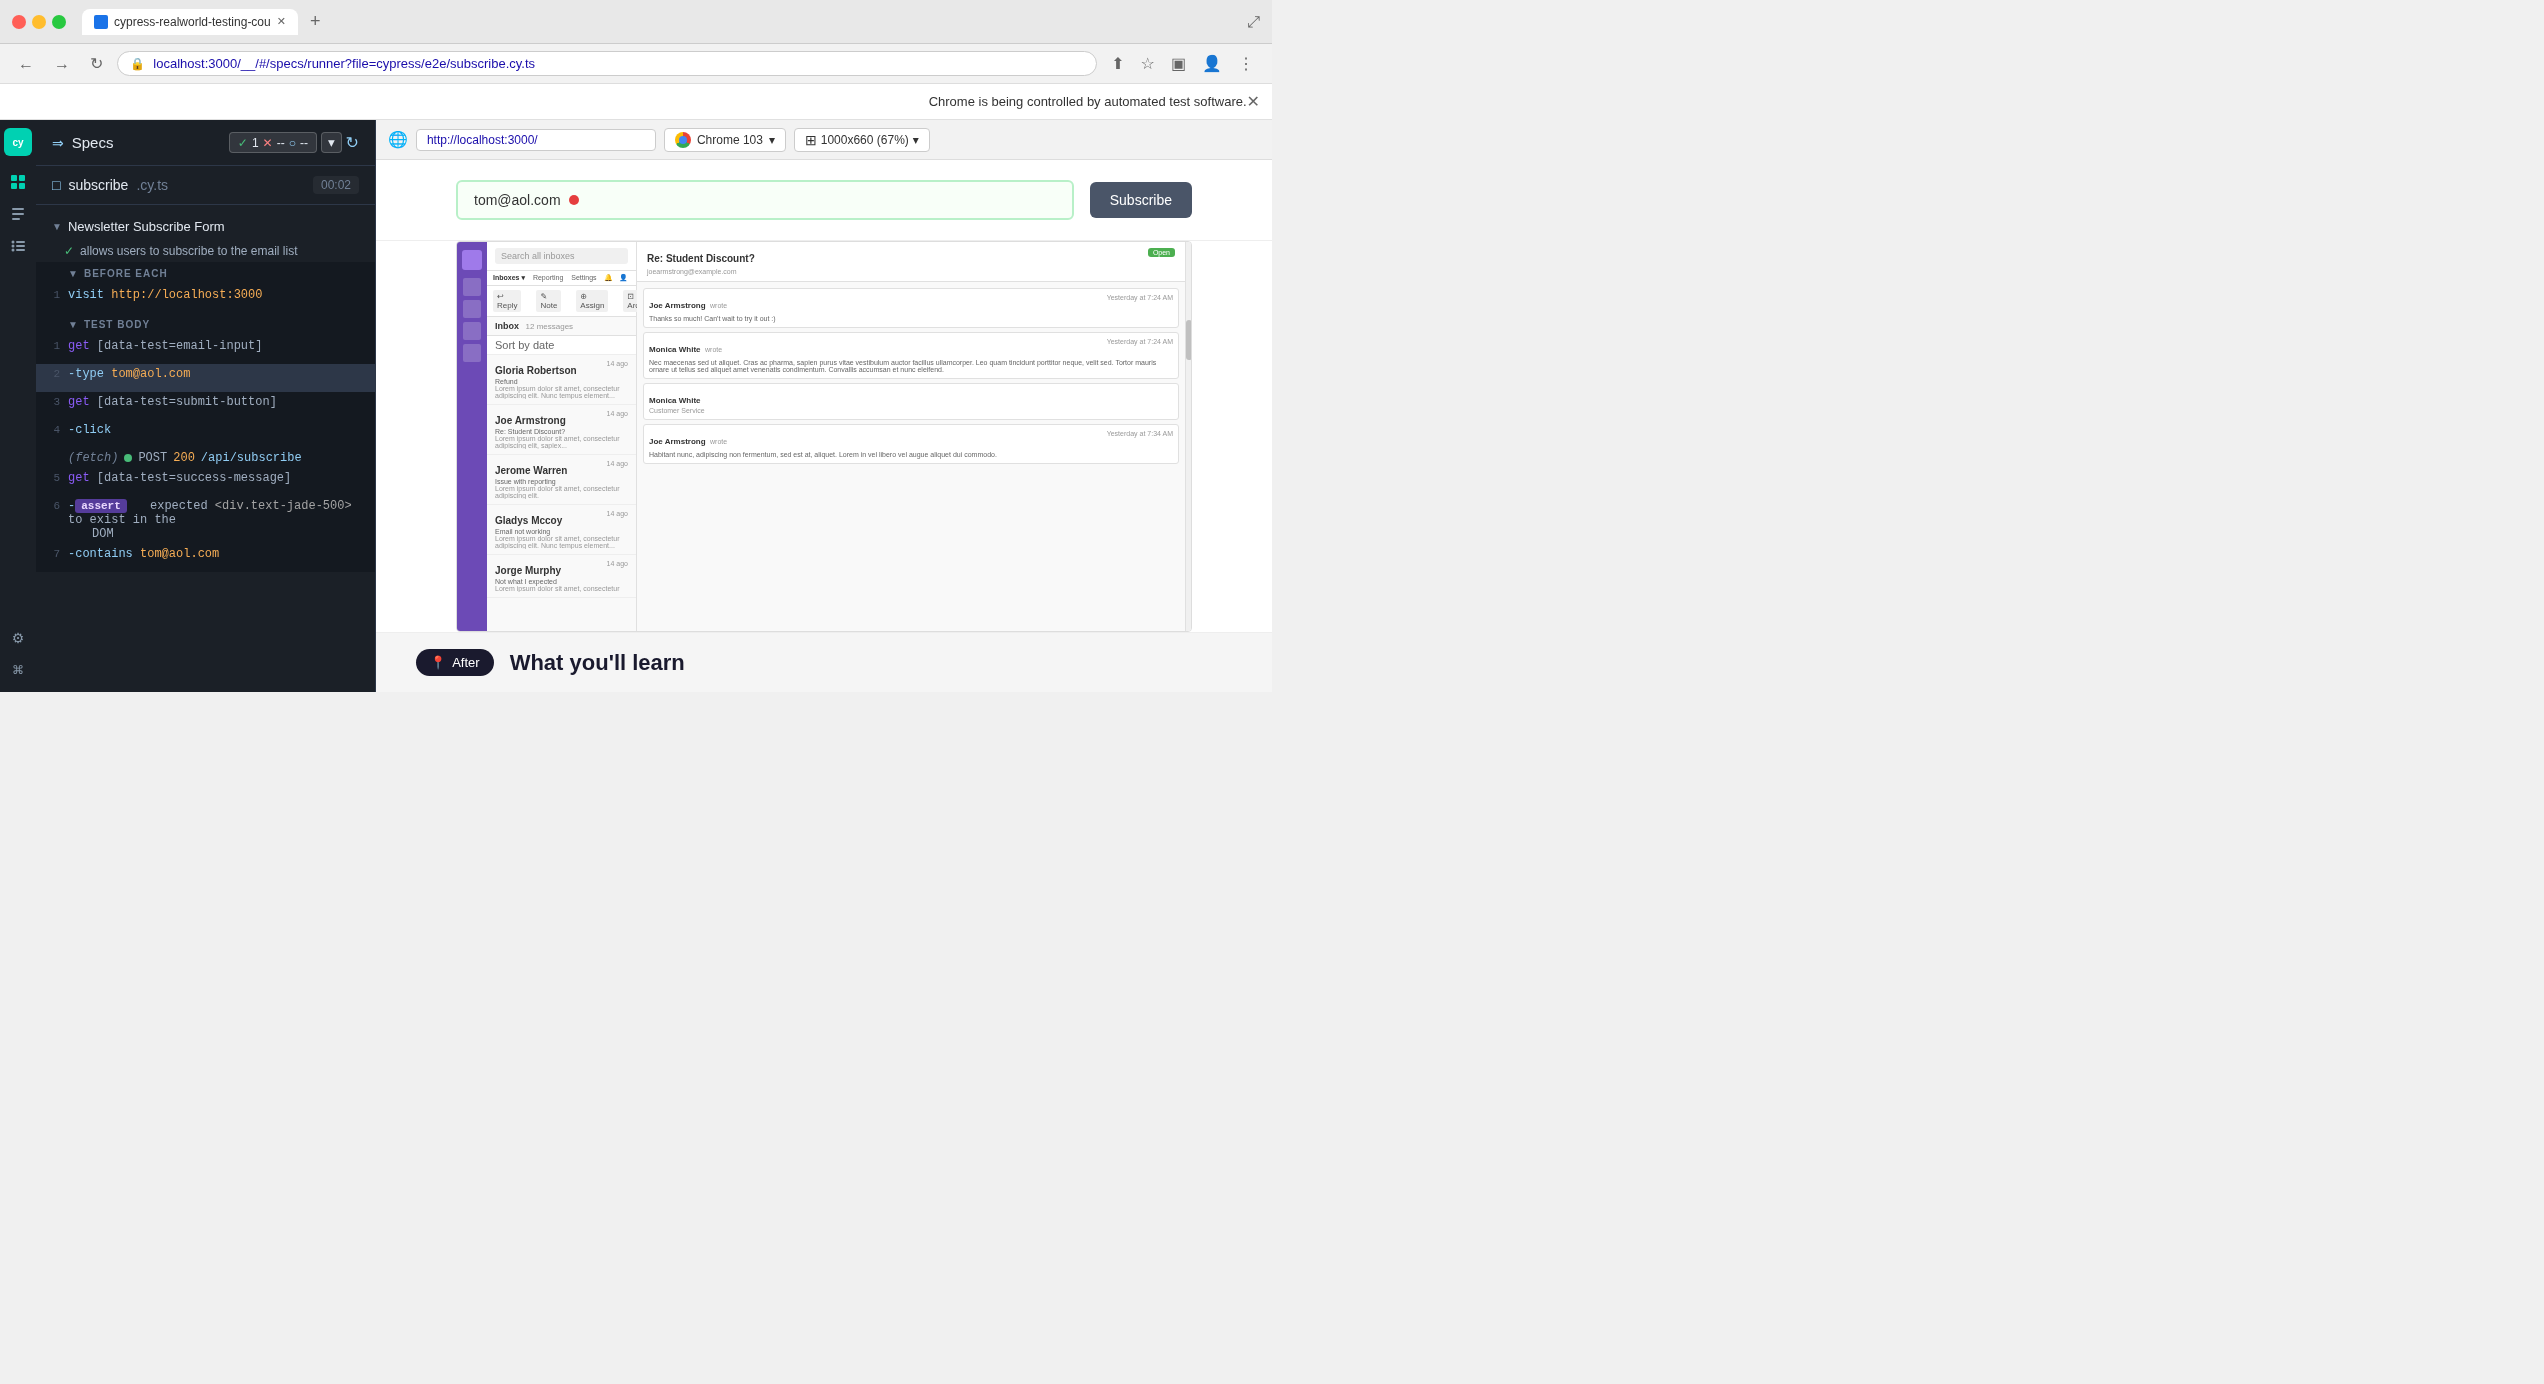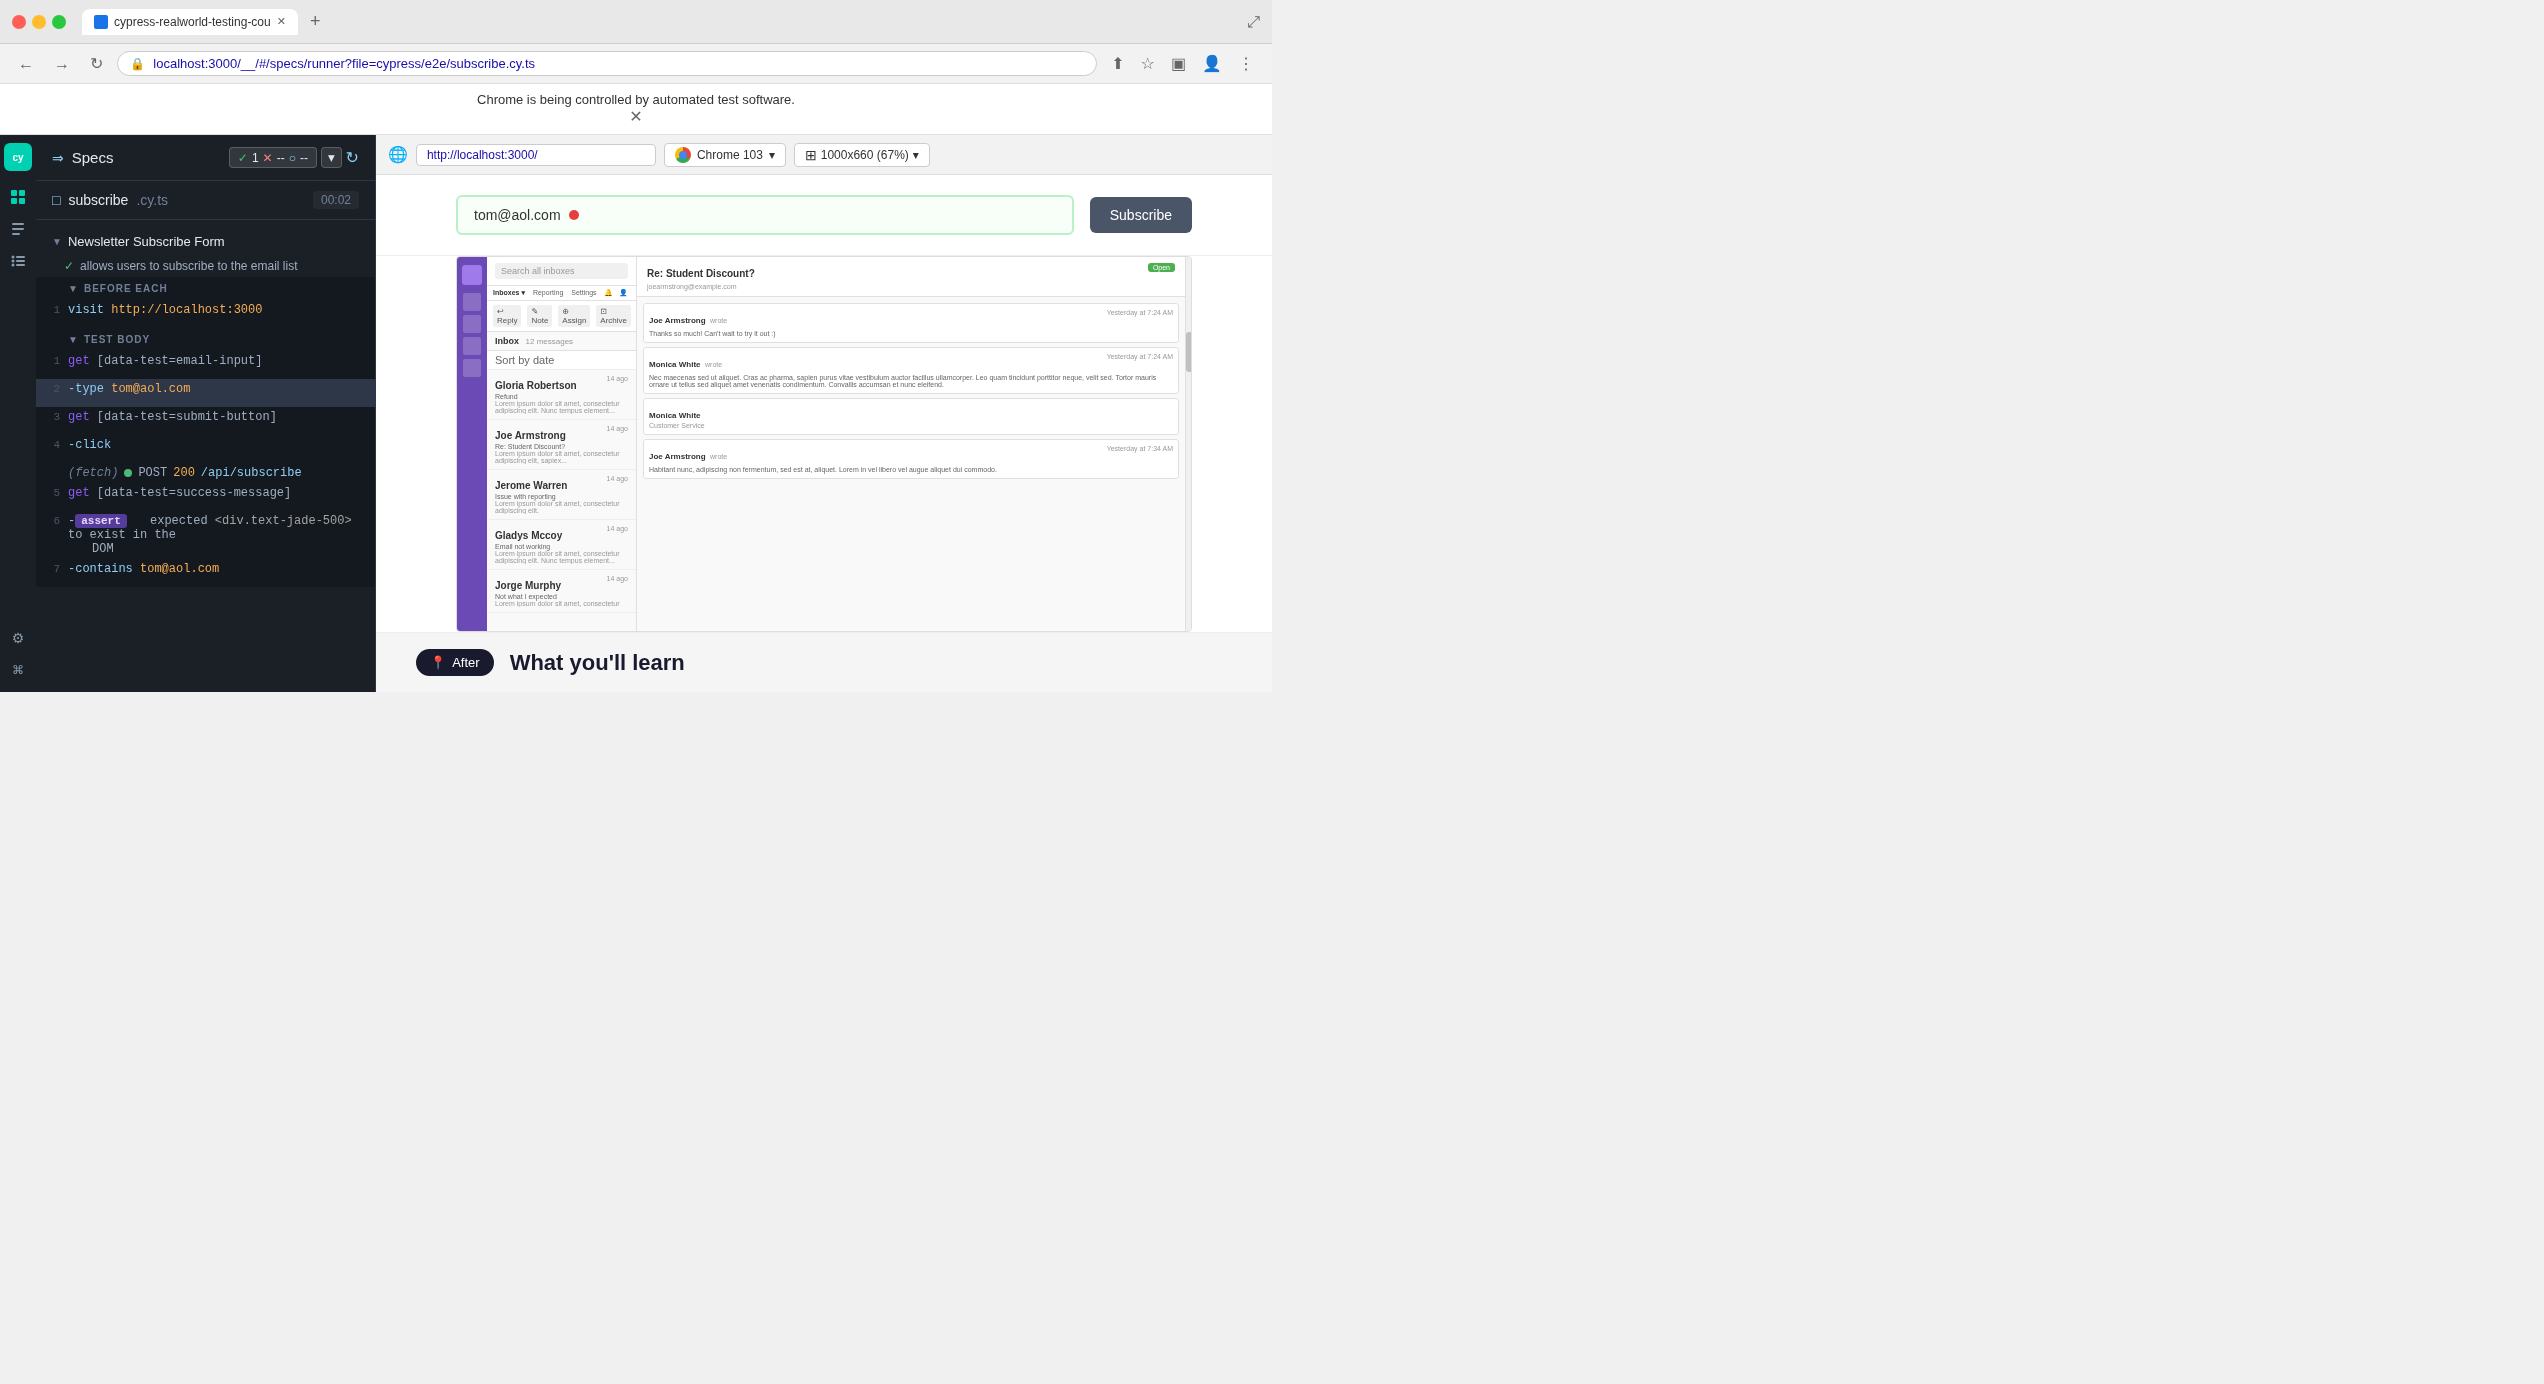--- a/index.html
+++ b/index.html
@@ -30,7 +30,7 @@
     .nav-actions { display: flex; gap: 4px; }
     .nav-action-btn { background: none; border: none; color: #666; cursor: pointer; font-size: 16px; padding: 4px 6px; }
 
-    .info-bar { background: #fff; border-bottom: 1px solid #e0e0e0; padding: 8px 20px; display: flex; align-items: center; justify-content: flex-end; font-size: 13px; color: #333; flex-direction: column; }
+    .info-bar { background: #fff; border-bottom: 1px solid #e0e0e0; padding: 8px 12px; display: flex; align-items: center; justify-content: flex-end; font-size: 13px; color: #333; }
     .info-bar-close { cursor: pointer; color: #666; font-size: 16px; }
 
     

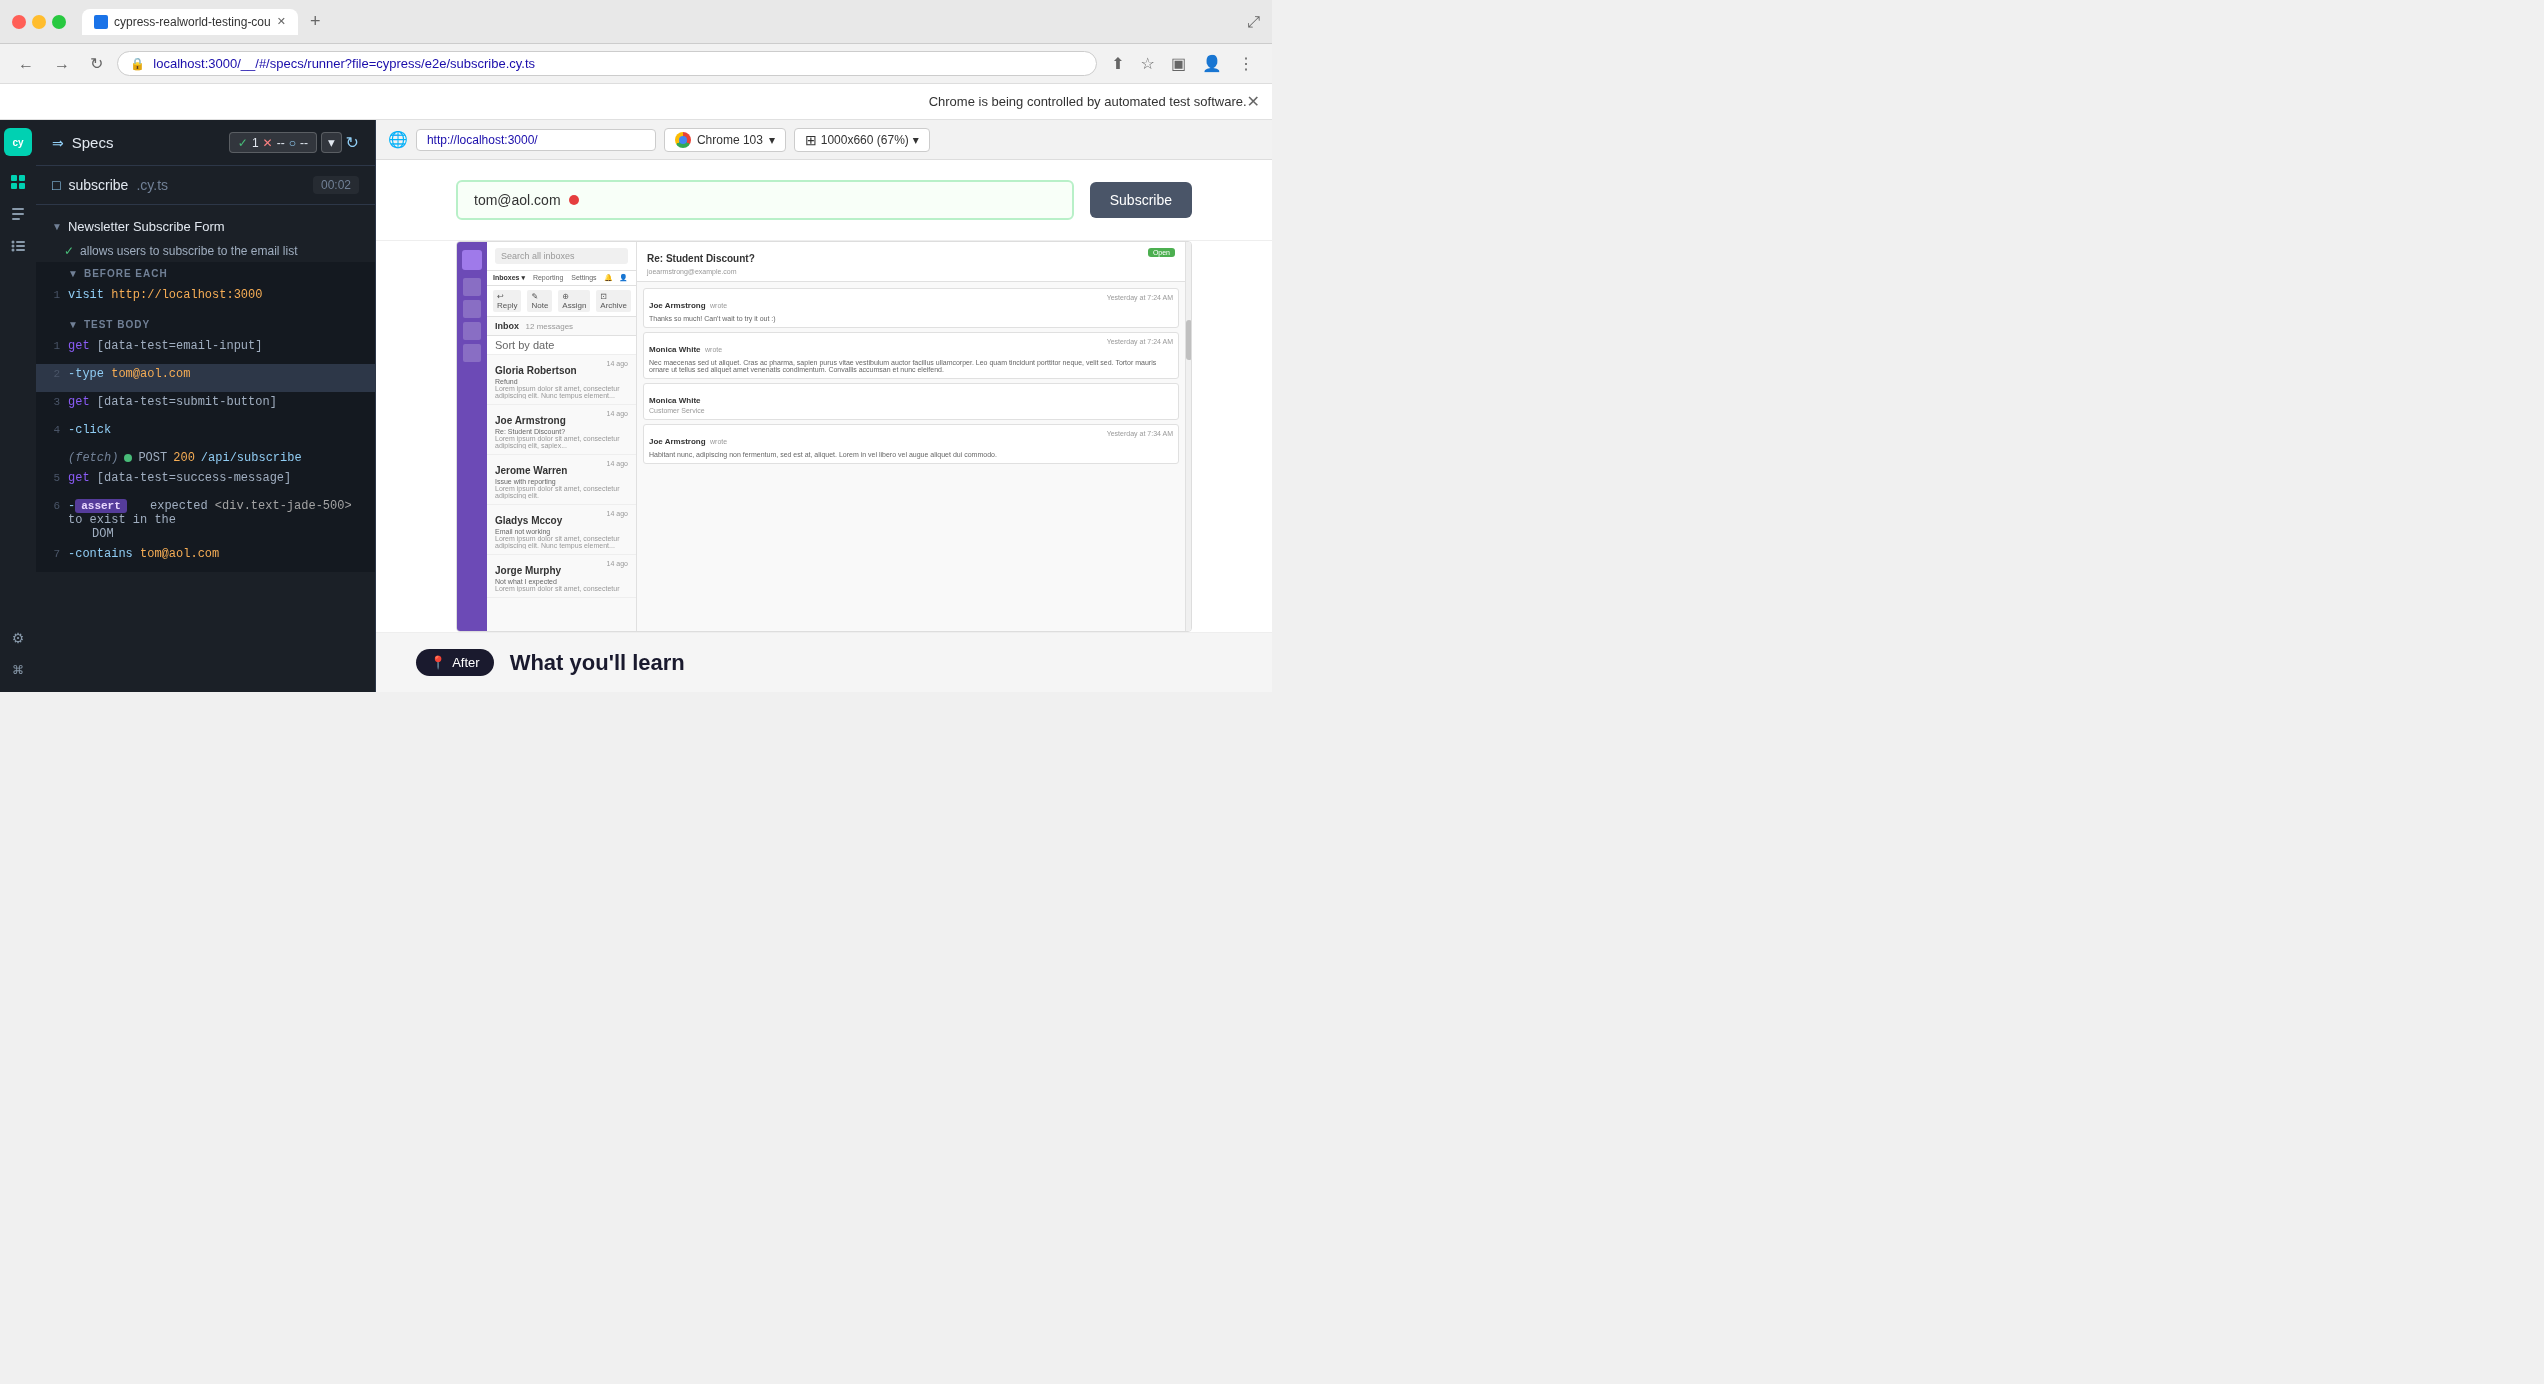--- a/index.html
+++ b/index.html
@@ -126,7 +126,7 @@
     .email-list-mini { width: 150px; background: #f9f9f9; border-right: 1px solid #e0e0e0; display: flex; flex-direction: column; }
     .email-list-header { background: #fff; padding: 6px 8px; border-bottom: 1px solid #e0e0e0; }
     .email-search-mini { background: #f0f0f0; border-radius: 3px; padding: 3px 6px; font-size: 9px; color: #999; width: 100%; }
-    .email-toolbar-mini { display: flex; align-items: center; padding: 4px 6px; border-bottom: 1px solid #e0e0e0; gap: 6px; background: #fff; }
+    .email-toolbar-mini { display: flex; align-items: center; padding: 4px 6px; border-bottom: 1px solid #e0e0e0; gap: 15px; background: #fff; }
     .email-tb-btn { font-size: 8px; color: #555; background: #f0f0f0; border: none; border-radius: 2px; padding: 2px 4px; cursor: pointer; }
     .email-inbox-label { padding: 4px 8px; font-size: 9px; font-weight: 600; color: #333; border-bottom: 1px solid #e0e0e0; }
     .email-item-mini { padding: 5px 8px; border-bottom: 1px solid #eee; cursor: pointer; }

